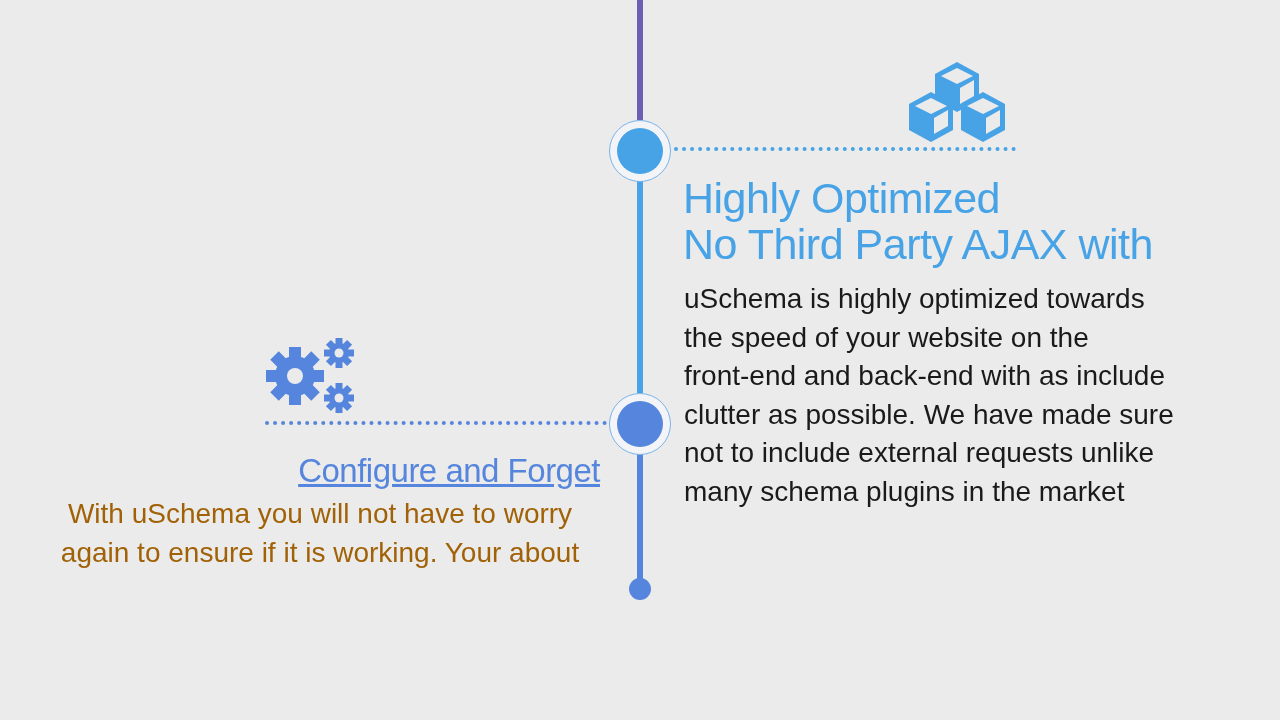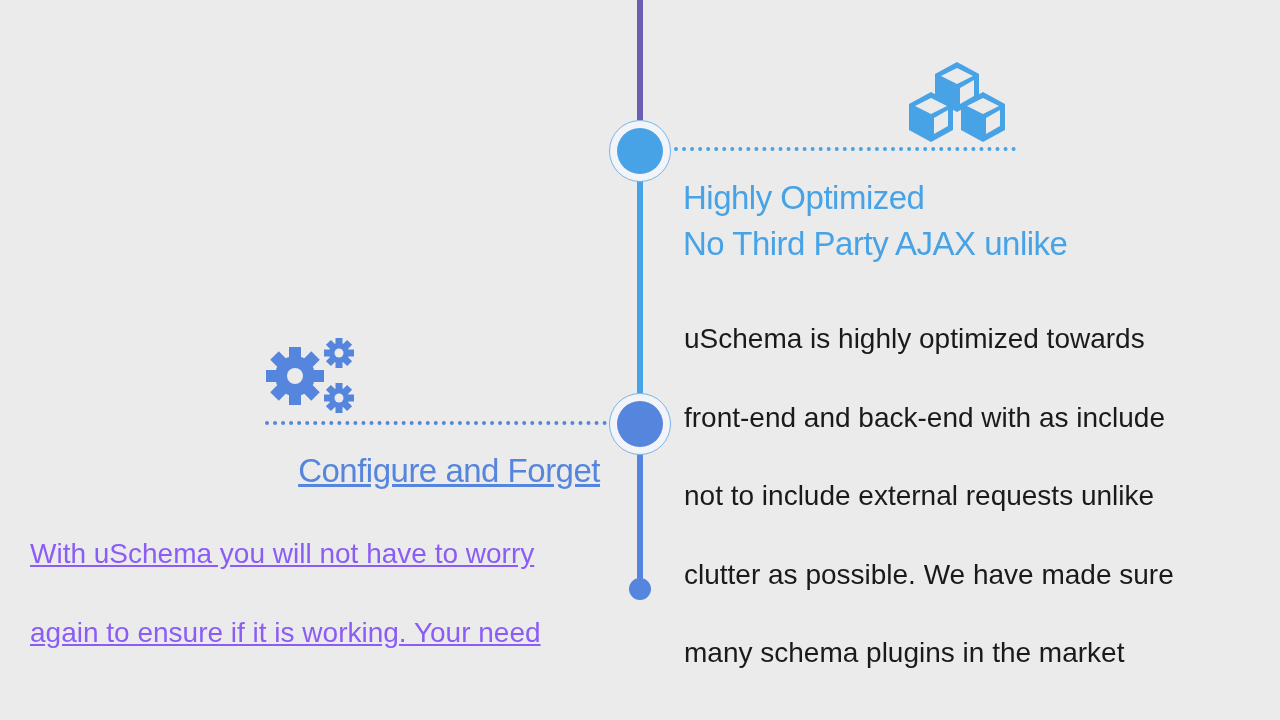--- a/index.html
+++ b/index.html
@@ -29,7 +29,7 @@
     .dots2 { left: 265px; top: 421px; width: 342px; height: 0; border-top: 4px dotted #5585dd; }
     .title1 {
       left: 683px; top: 175px; color: #47a3e6;
-      font-size: 33px; line-height: 46px; letter-spacing: -0.5px;
+      font-size: 43px; line-height: 46px; letter-spacing: -0.5px;
     }
     .body1 {
       left: 684px; top: 280px; width: 560px; color: #1a1a1a;

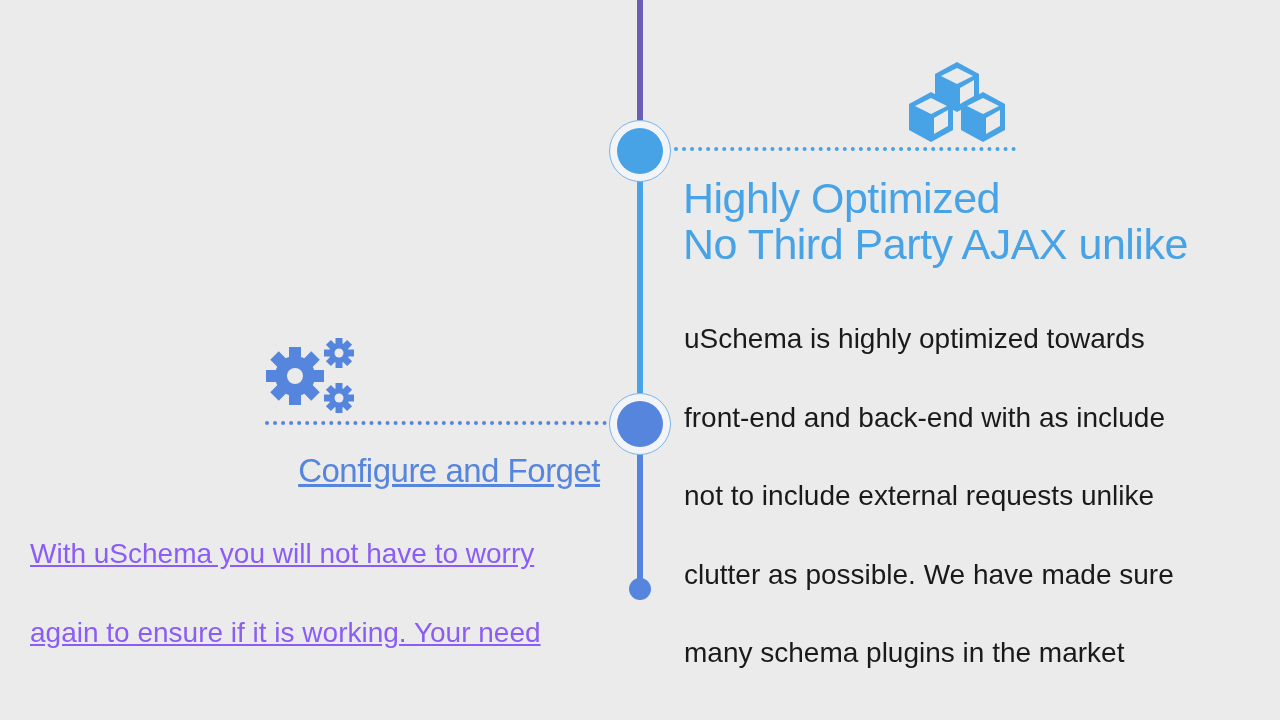--- a/index.html
+++ b/index.html
@@ -126,7 +126,7 @@
 
 <div class="abs title1">
   <div>Highly Optimized</div>
-  <div>No Third Party AJAX unlike</div>
+  <div>No Third Party AJAX with</div>
 </div>
 
 <div class="abs body1">

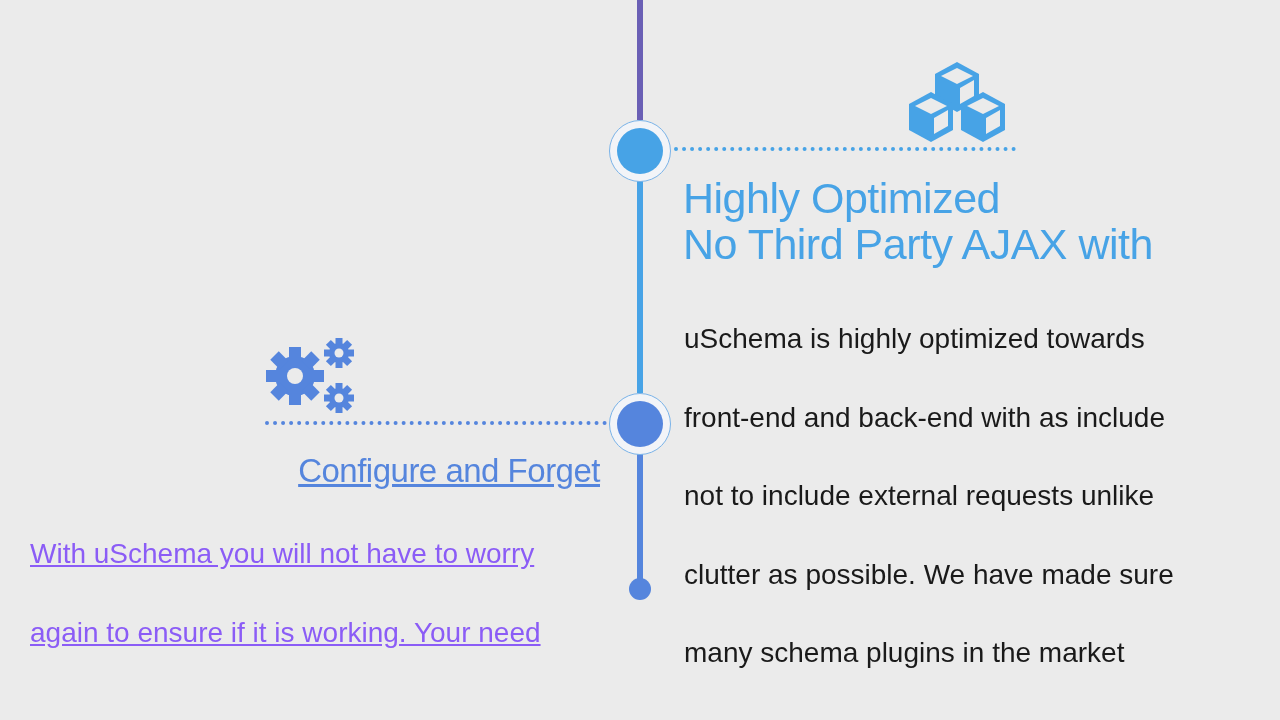--- a/index.html
+++ b/index.html
@@ -43,7 +43,7 @@
       left: 30px; top: 495px; width: 580px; text-align: left; color: #8b5cf6;
       font-size: 28px; line-height: 38.5px; text-decoration: underline;
     }
-    .body1 div, .body2 div { white-space: nowrap; margin-top: 40px; }
+    .body1 div, .body2 div { white-space: nowrap; }
     .cubes { left: 905px; top: 62px; width: 104px; height: 82px; }
     .gears { left: 265px; top: 336px; width: 92px; height: 82px; }
   </style>

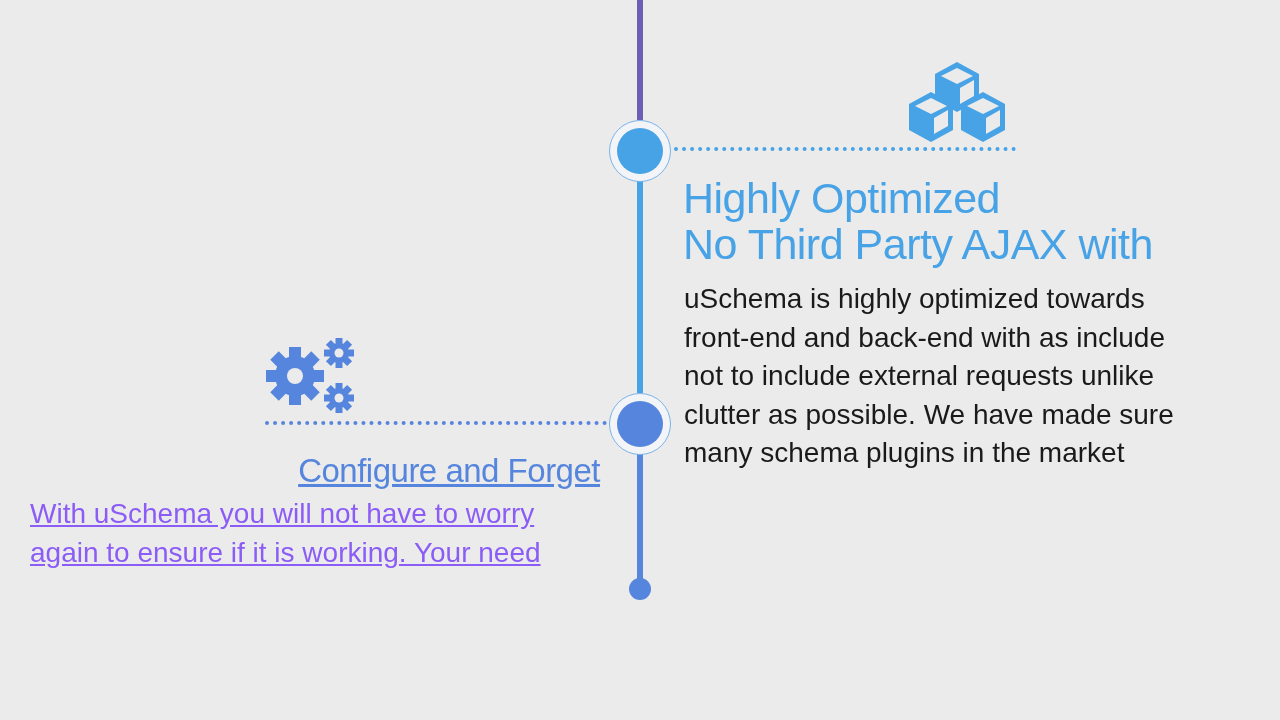--- a/index.html
+++ b/index.html
@@ -131,6 +131,7 @@
 
 <div class="abs body1">
   <div>uSchema is highly optimized towards</div>
+  <div>the speed of your website on the</div>
   <div>front-end and back-end with as include</div>
   <div>not to include external requests unlike</div>
   <div>clutter as possible. We have made sure</div>

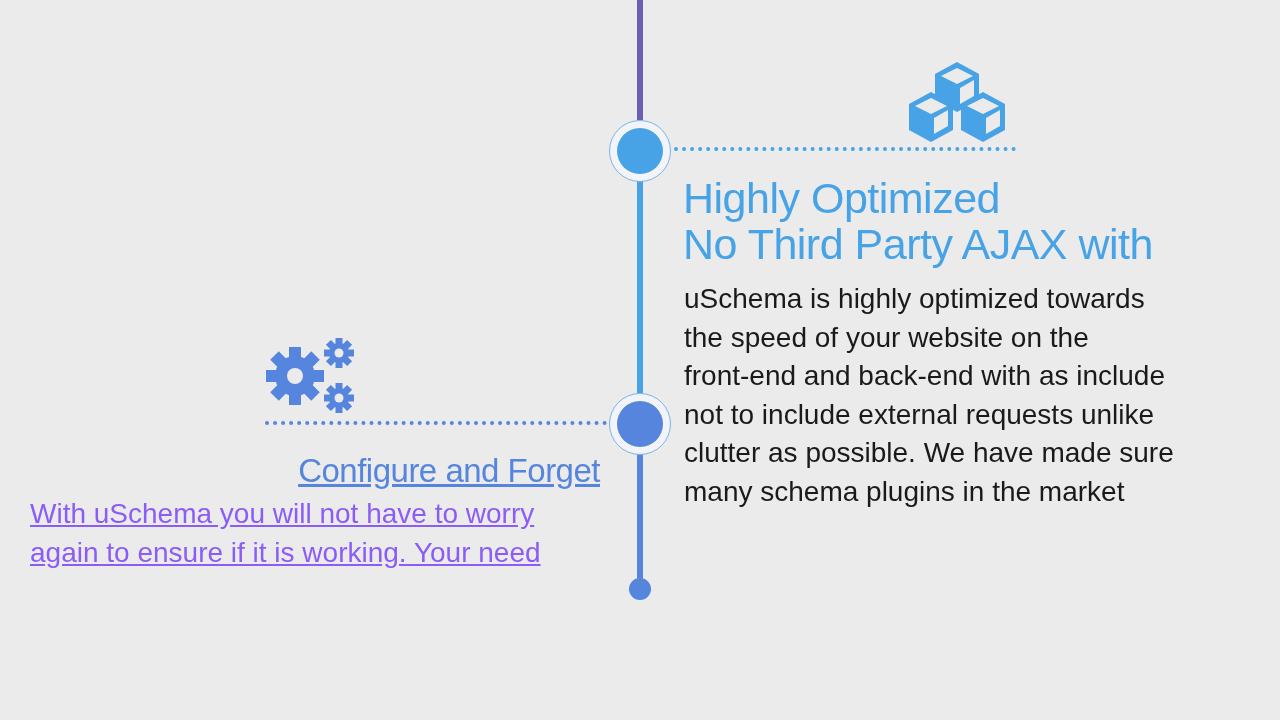--- a/index.html
+++ b/index.html
@@ -133,8 +133,8 @@
   <div>uSchema is highly optimized towards</div>
   <div>the speed of your website on the</div>
   <div>front-end and back-end with as include</div>
+  <div>clutter as possible. We have made sure</div>
   <div>not to include external requests unlike</div>
-  <div>clutter as possible. We have made sure</div>
   <div>many schema plugins in the market</div>
 </div>
 

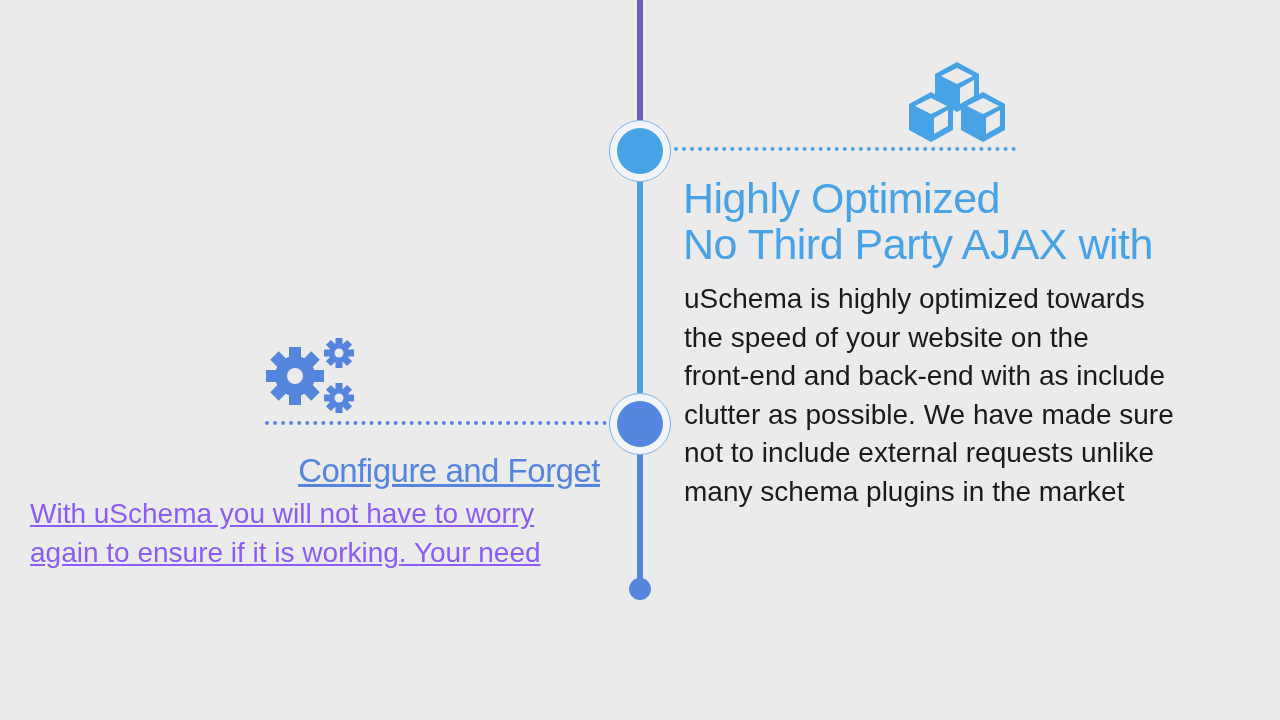--- a/index.html
+++ b/index.html
@@ -40,8 +40,8 @@
       font-size: 33px; line-height: 46px; letter-spacing: -0.5px; text-decoration: underline;
     }
     .body2 {
-      left: 30px; top: 495px; width: 580px; text-align: left; color: #8b5cf6;
-      font-size: 28px; line-height: 38.5px; text-decoration: underline;
+      left: 30px; top: 495px; width: 580px; text-align: center; color: #a16207;
+      font-size: 28px; line-height: 38.5px;
     }
     .body1 div, .body2 div { white-space: nowrap; }
     .cubes { left: 905px; top: 62px; width: 104px; height: 82px; }

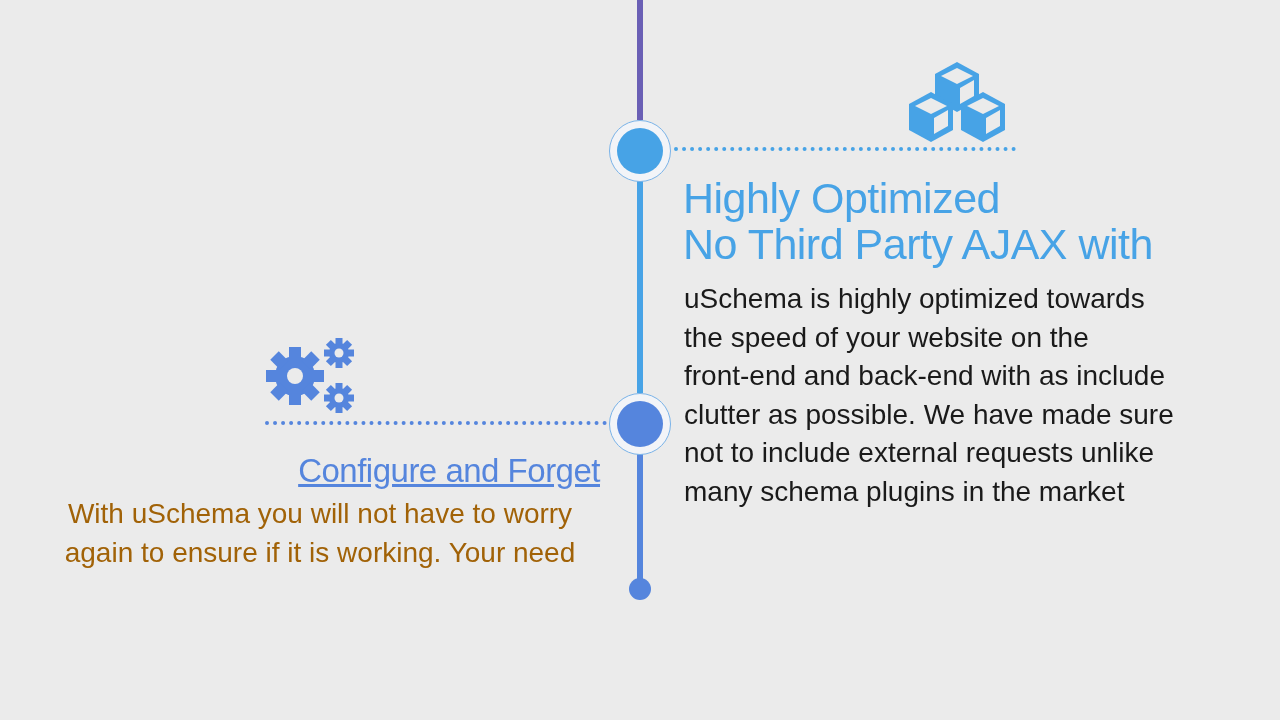--- a/index.html
+++ b/index.html
@@ -144,7 +144,7 @@
 
 <div class="abs body2">
   <div>With uSchema you will not have to worry</div>
-  <div>again to ensure if it is working. Your need</div>
+  <div>again to ensure if it is working. Your about</div>
 </div>
 
 </body></html>

